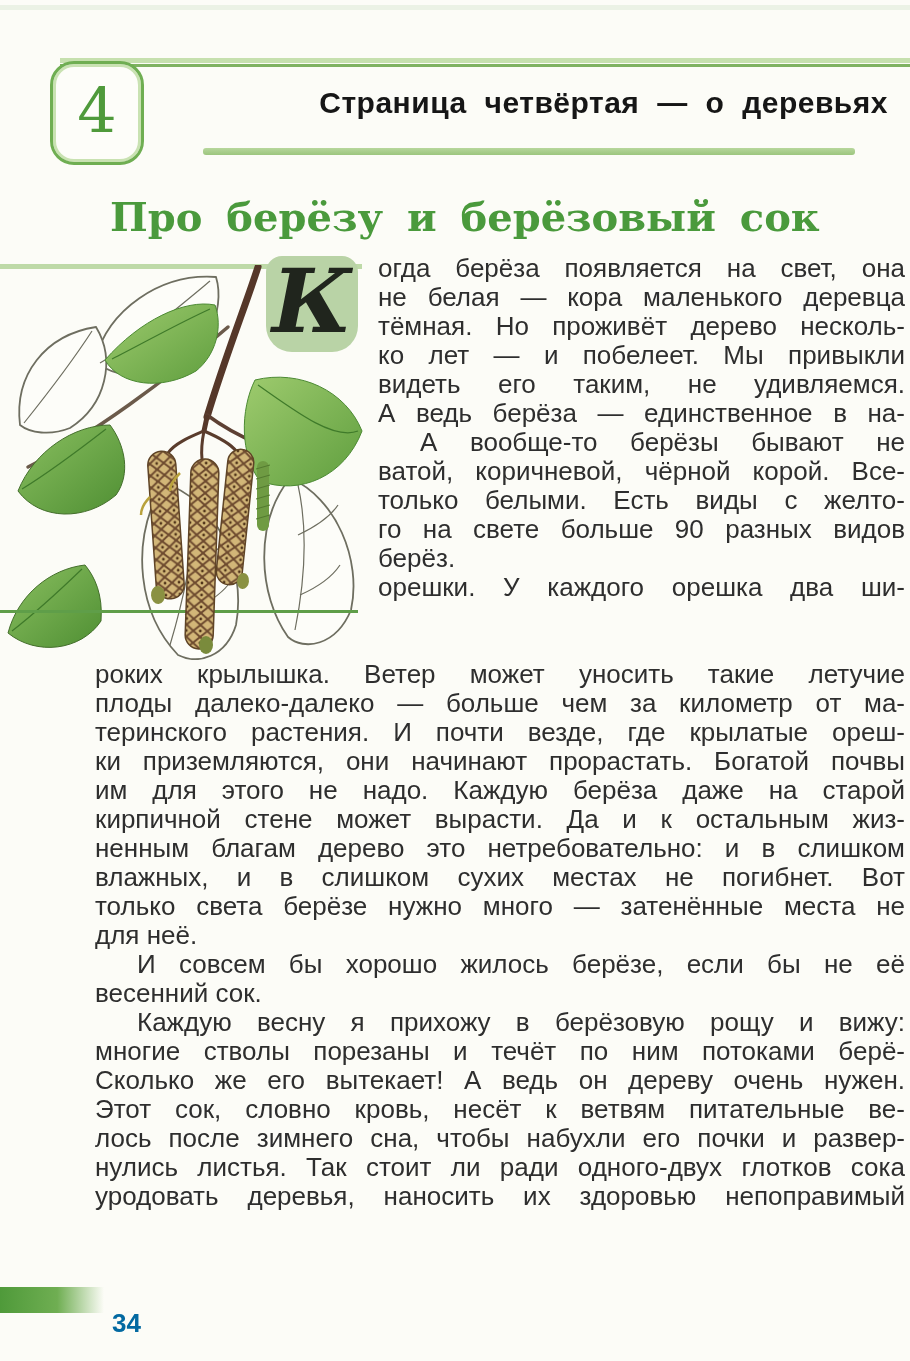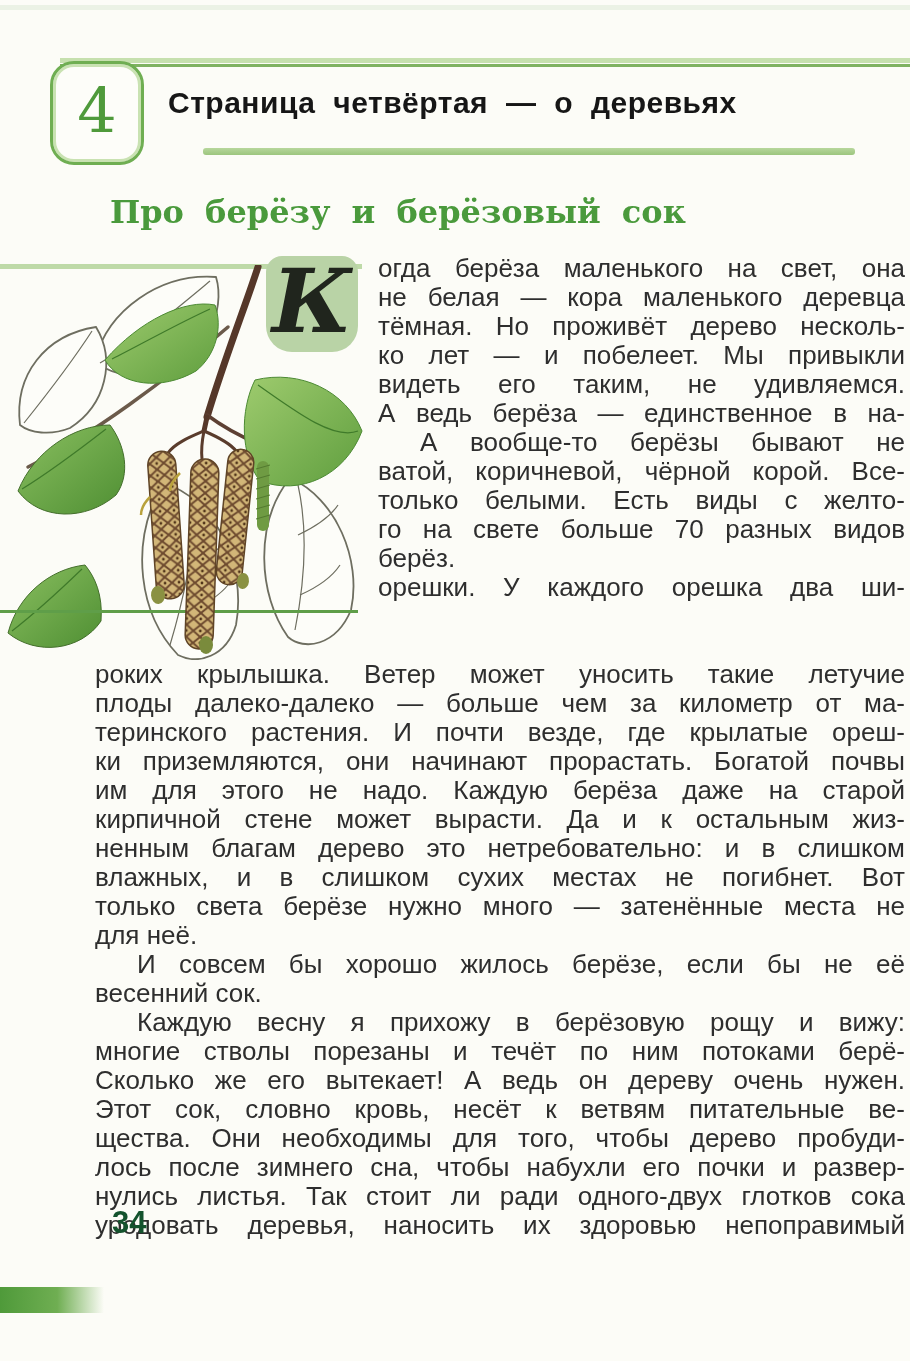--- a/index.html
+++ b/index.html
@@ -31,7 +31,7 @@
   .chapter-title{
     position:absolute;left:168px;top:86px;width:720px;
     font-size:30px;font-weight:bold;color:#161616;
-    letter-spacing:.5px;word-spacing:9px;white-space:nowrap;
+    letter-spacing:.5px;word-spacing:9px;white-space:nowrap;text-align:right;
   }
   .rule-under-title{
     position:absolute;left:203px;top:148px;width:652px;height:7px;

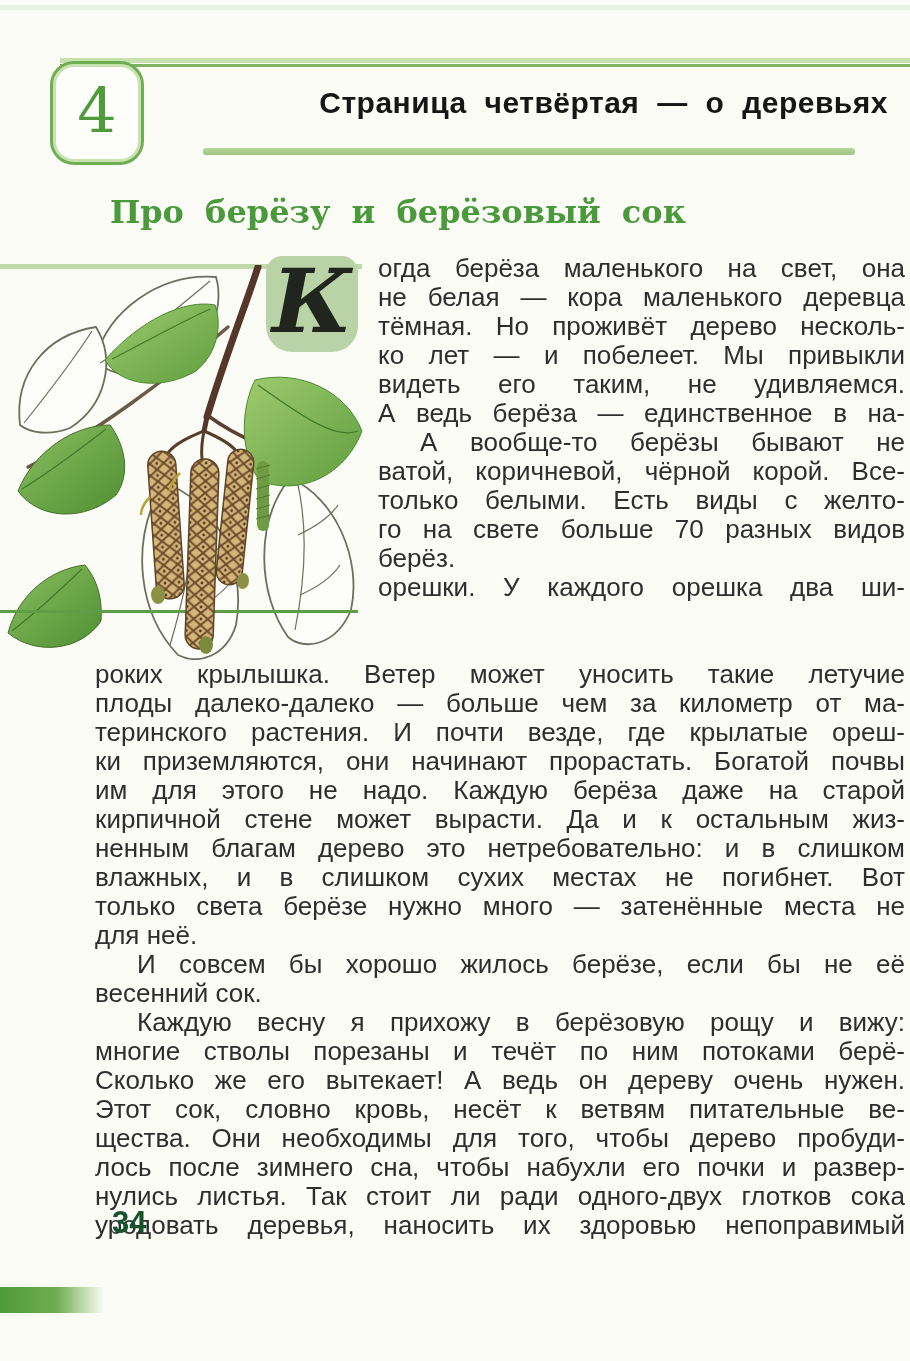--- a/index.html
+++ b/index.html
@@ -41,7 +41,7 @@
   .section-heading{
     position:absolute;left:110px;top:193px;width:700px;
     font-family:"DejaVu Serif","Liberation Serif",serif;
-    font-size:32px;font-weight:bold;color:#4a9a3c;
+    font-size:40px;font-weight:bold;color:#4a9a3c;
     word-spacing:10px;white-space:nowrap;
   }
 

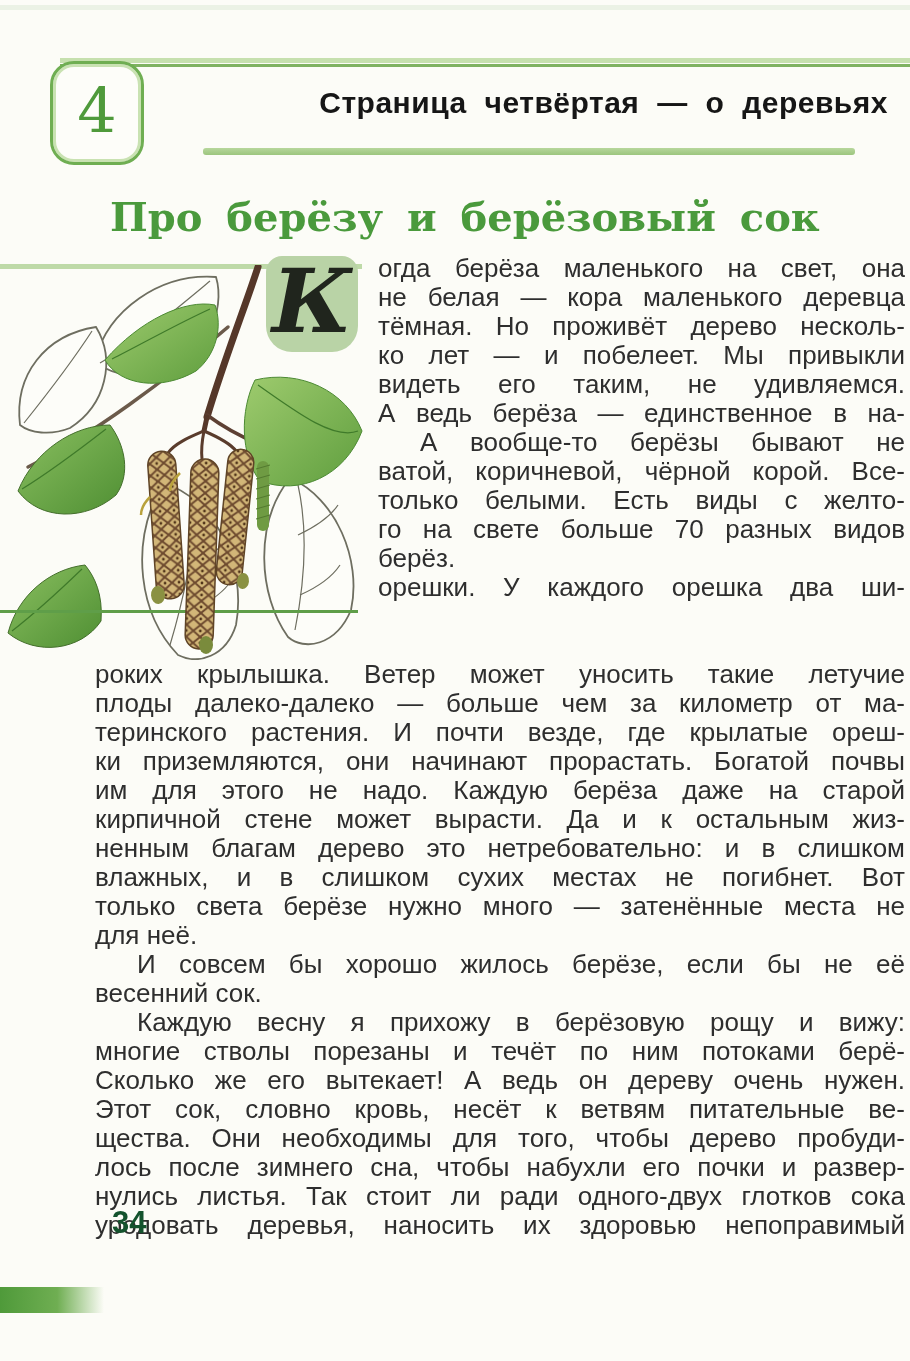--- a/index.html
+++ b/index.html
@@ -190,7 +190,7 @@
   </div>
 
   <div class="col col-narrow">
-      <div class="tline just">огда берёза маленького на свет, она</div>
+      <div class="tline just">огда берёза появляется на свет, она</div>
       <div class="tline just">не белая — кора маленького деревца</div>
       <div class="tline just">тёмная. Но проживёт дерево несколь-</div>
       <div class="tline just">ко лет — и побелеет. Мы привыкли</div>

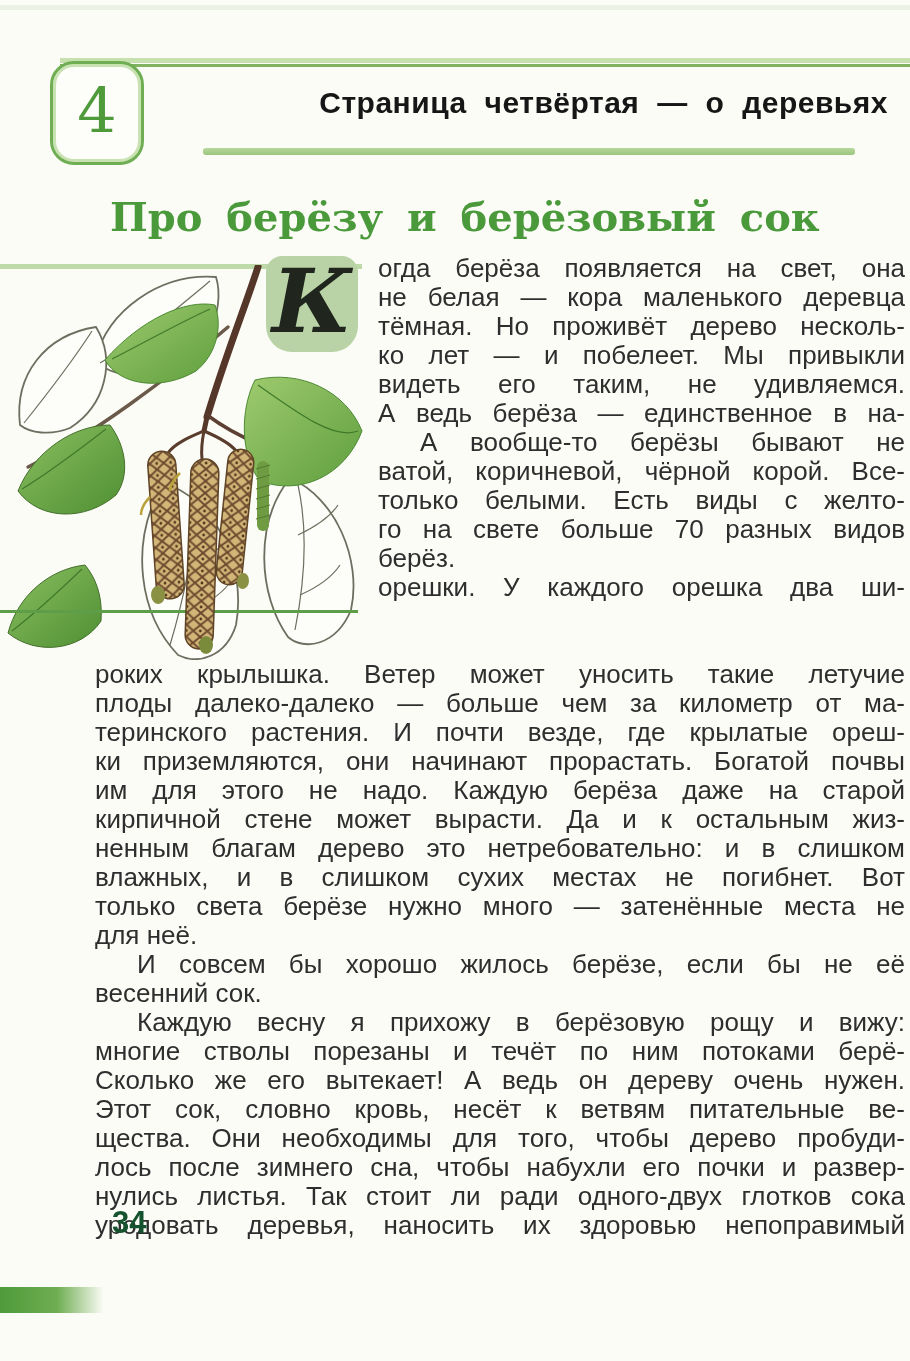--- a/index.html
+++ b/index.html
@@ -199,7 +199,7 @@
       <div class="tline just ind">А вообще-то берёзы бывают не</div>
       <div class="tline just">ватой, коричневой, чёрной корой. Все-</div>
       <div class="tline just">только белыми. Есть виды с желто-</div>
-      <div class="tline just">го на свете больше 70 разных видов</div>
+      <div class="tline just">го на свете больше 90 разных видов</div>
       <div class="tline">берёз.</div>
       <div class="tline just">орешки. У каждого орешка два ши-</div>
     </div>

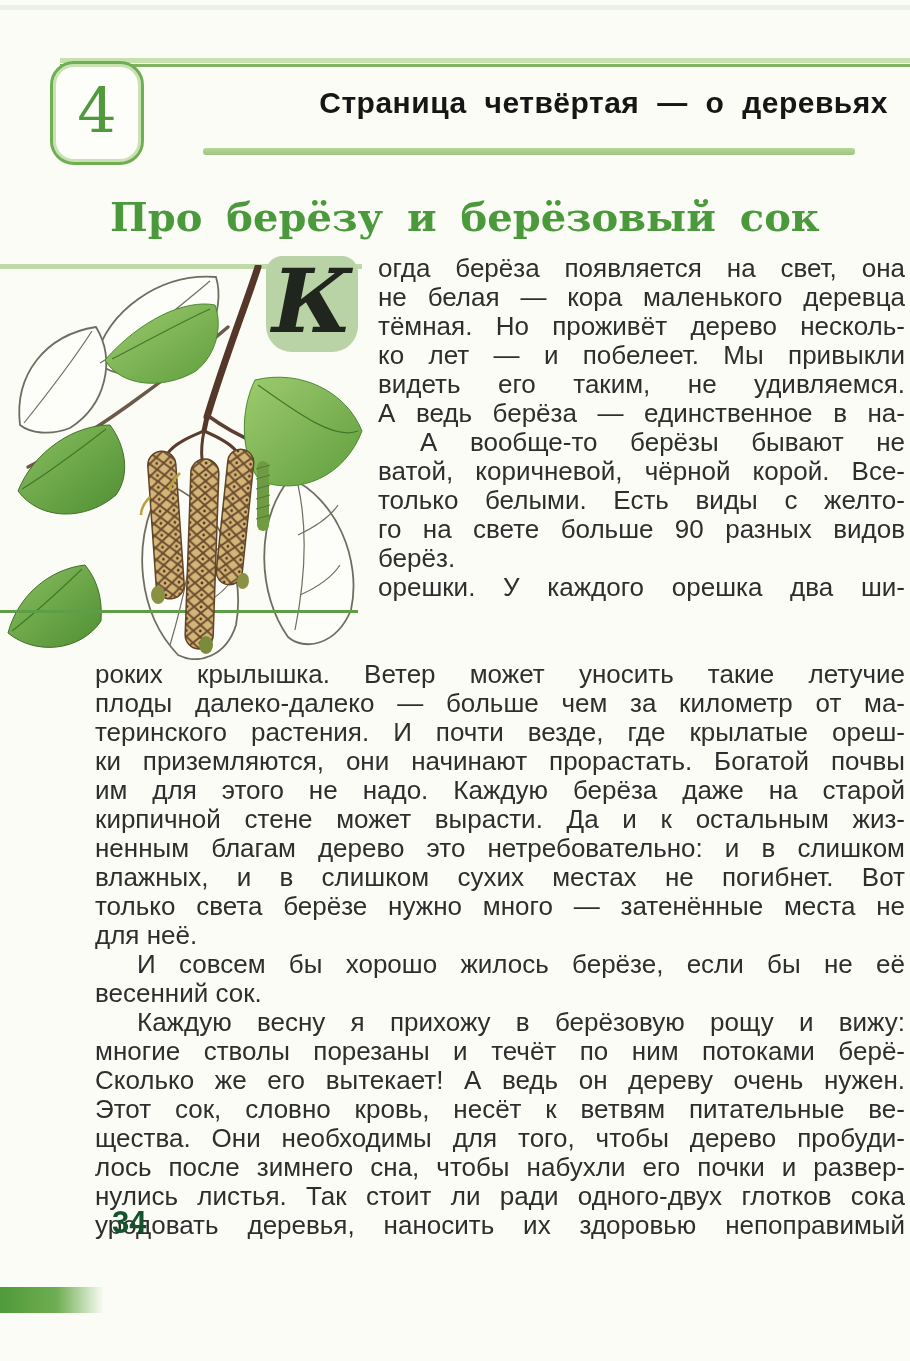--- a/index.html
+++ b/index.html
@@ -220,7 +220,6 @@
       <div class="tline just">многие стволы порезаны и течёт по ним потоками берё-</div>
       <div class="tline just">Сколько же его вытекает! А ведь он дереву очень нужен.</div>
       <div class="tline just">Этот сок, словно кровь, несёт к ветвям питательные ве-</div>
-      <div class="tline just">щества. Они необходимы для того, чтобы дерево пробуди-</div>
       <div class="tline just">лось после зимнего сна, чтобы набухли его почки и развер-</div>
       <div class="tline just">нулись листья. Так стоит ли ради одного-двух глотков сока</div>
       <div class="tline just">уродовать деревья, наносить их здоровью непоправимый</div>

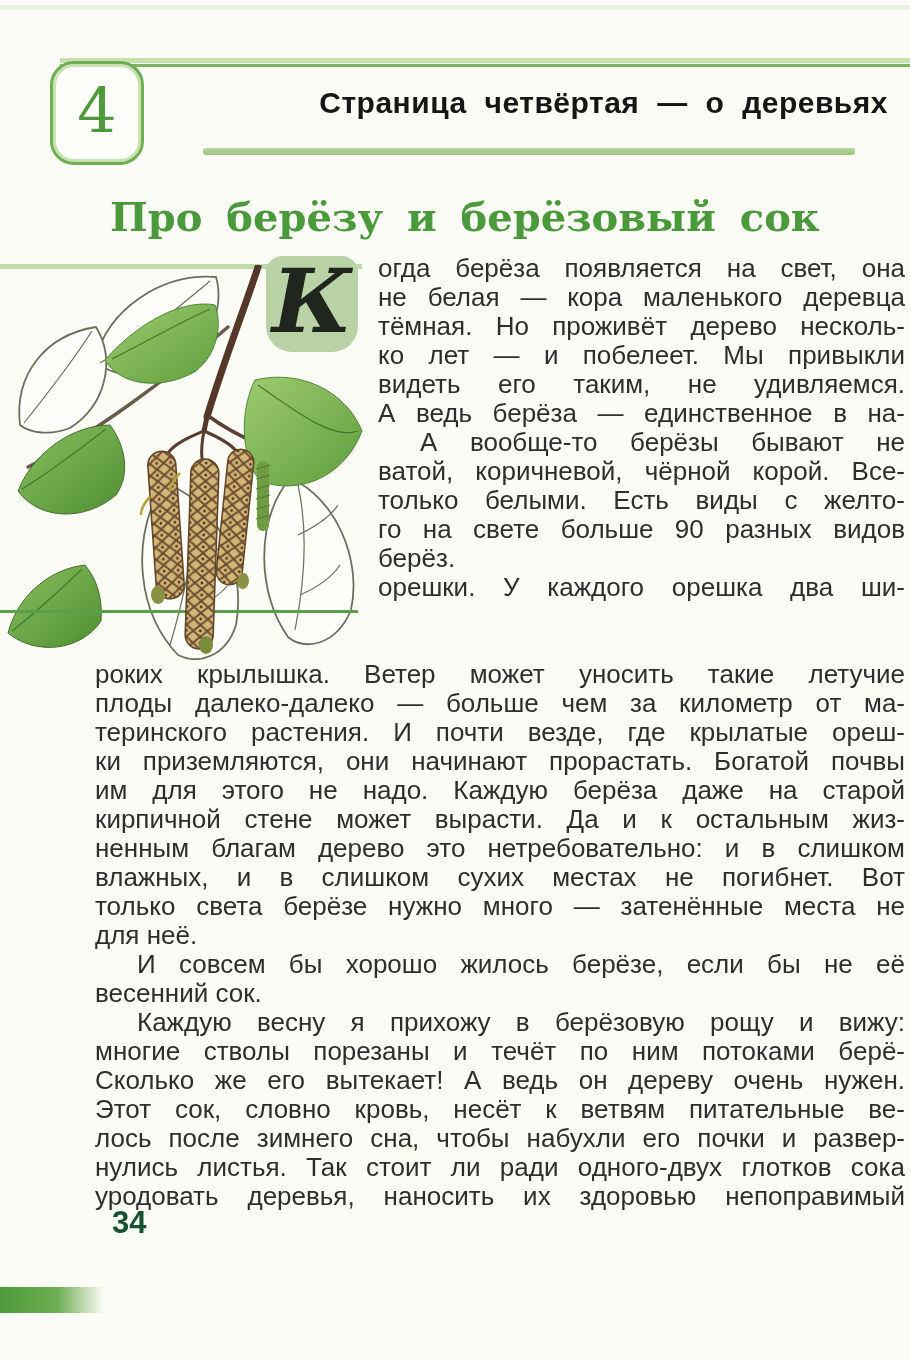--- a/index.html
+++ b/index.html
@@ -76,8 +76,8 @@
     background:linear-gradient(to right,#4f9a3a 0%,#6fae52 55%,rgba(252,252,247,0) 100%);
   }
   .page-number{
-    position:absolute;left:112px;top:1205px;
-    font-size:31px;font-weight:bold;color:#14532d;
+    position:absolute;left:112px;top:1308px;
+    font-size:26px;font-weight:bold;color:#0369a1;
   }
 </style>
 </head>

